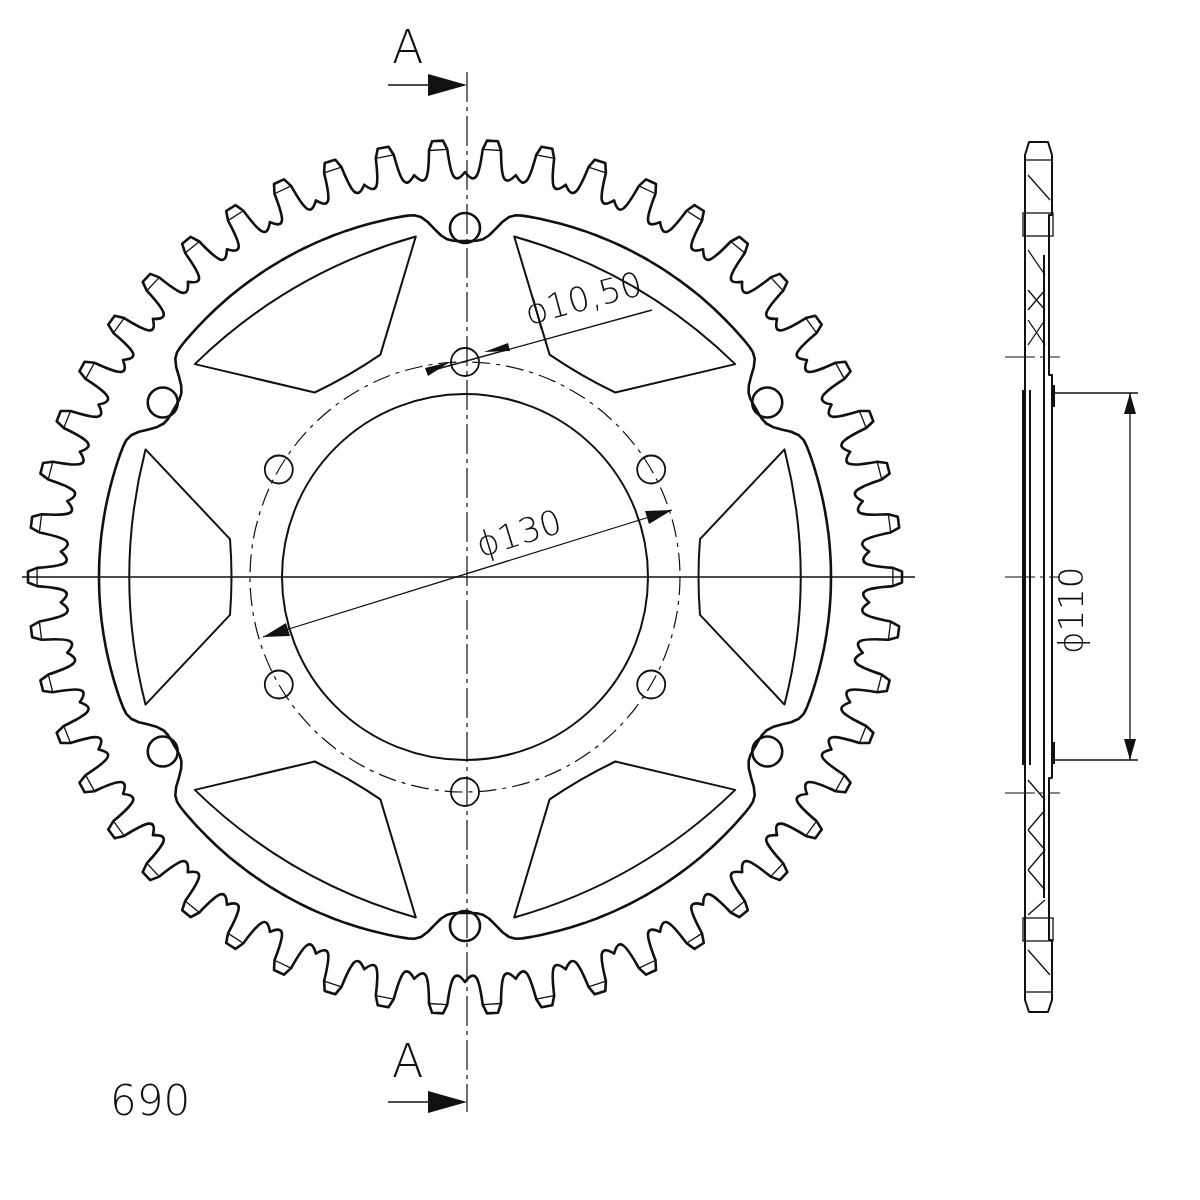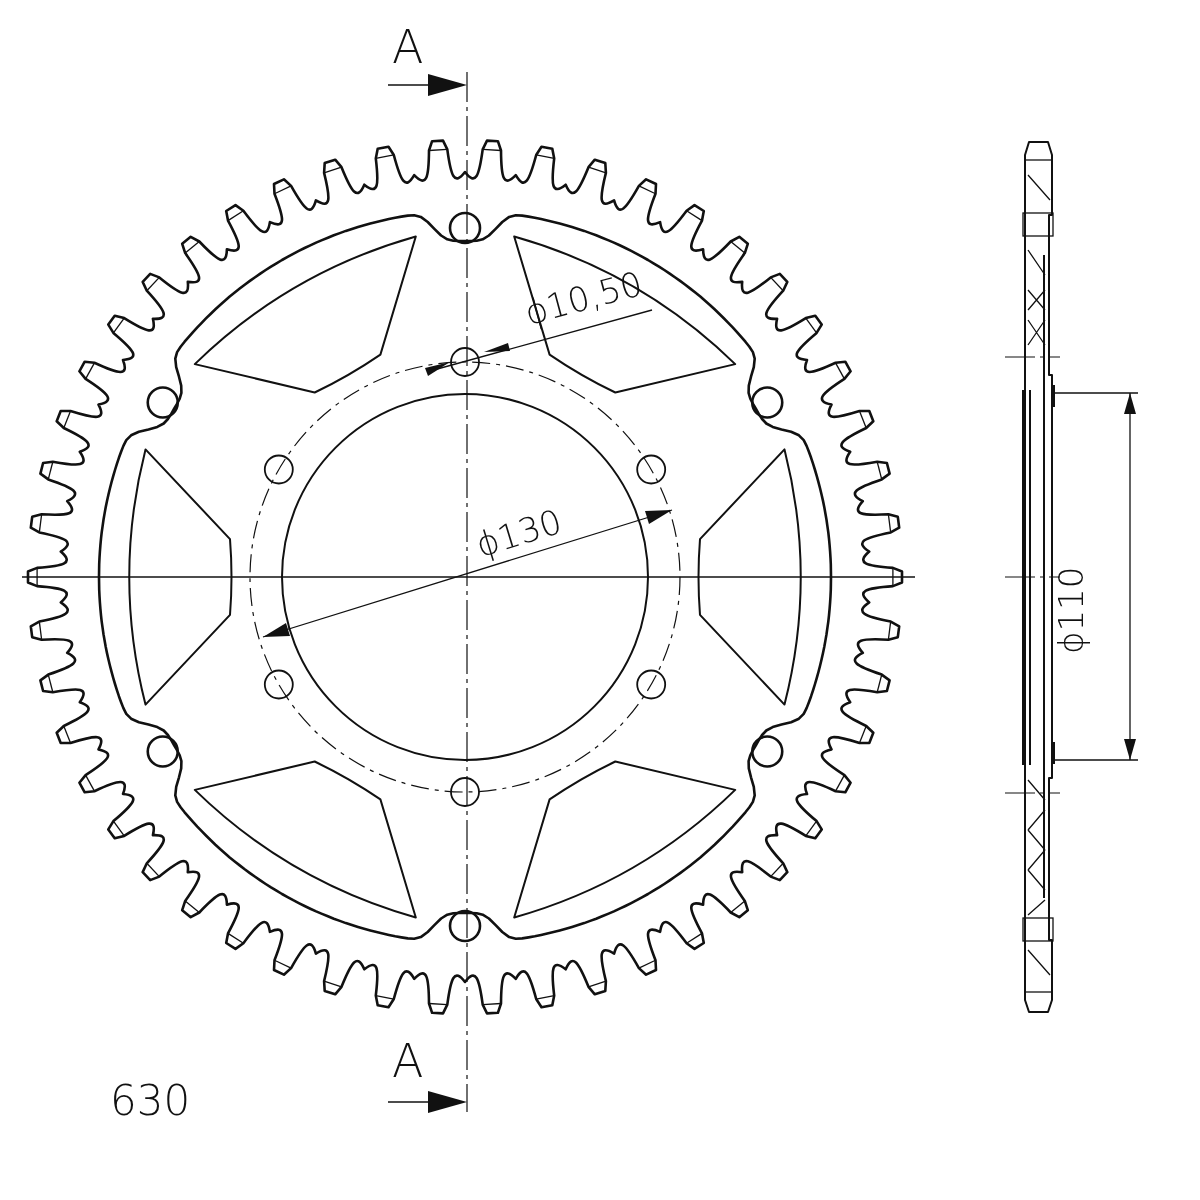--- a/index.html
+++ b/index.html
@@ -144,7 +144,7 @@
 
 <div class="section-label" style="left:392px; top:24px;">A</div>
 <div class="section-label" style="left:392px; top:1038px;">A</div>
-<div class="chain-label">630</div>
+<div class="chain-label">690</div>
 <div class="dim-text" style="left:530px; top:296px; transform: rotate(-15deg);">ϕ10,50</div>
 <div class="dim-text" style="left:482px; top:528px; transform: rotate(-17deg);">ϕ130</div>
 <div class="dim-text" style="left:1088px; top:620px; transform: rotate(-90deg);">ϕ110</div>

